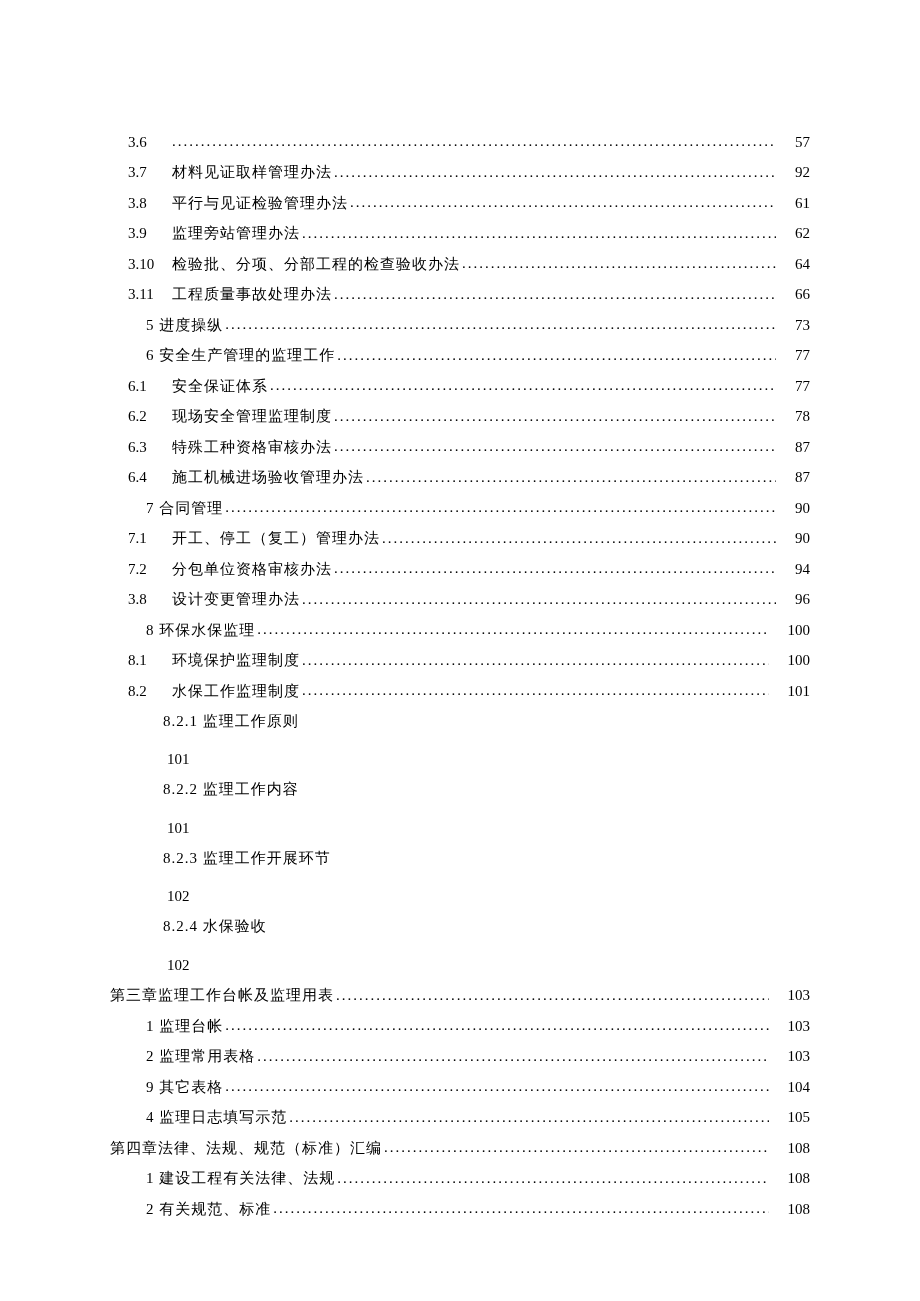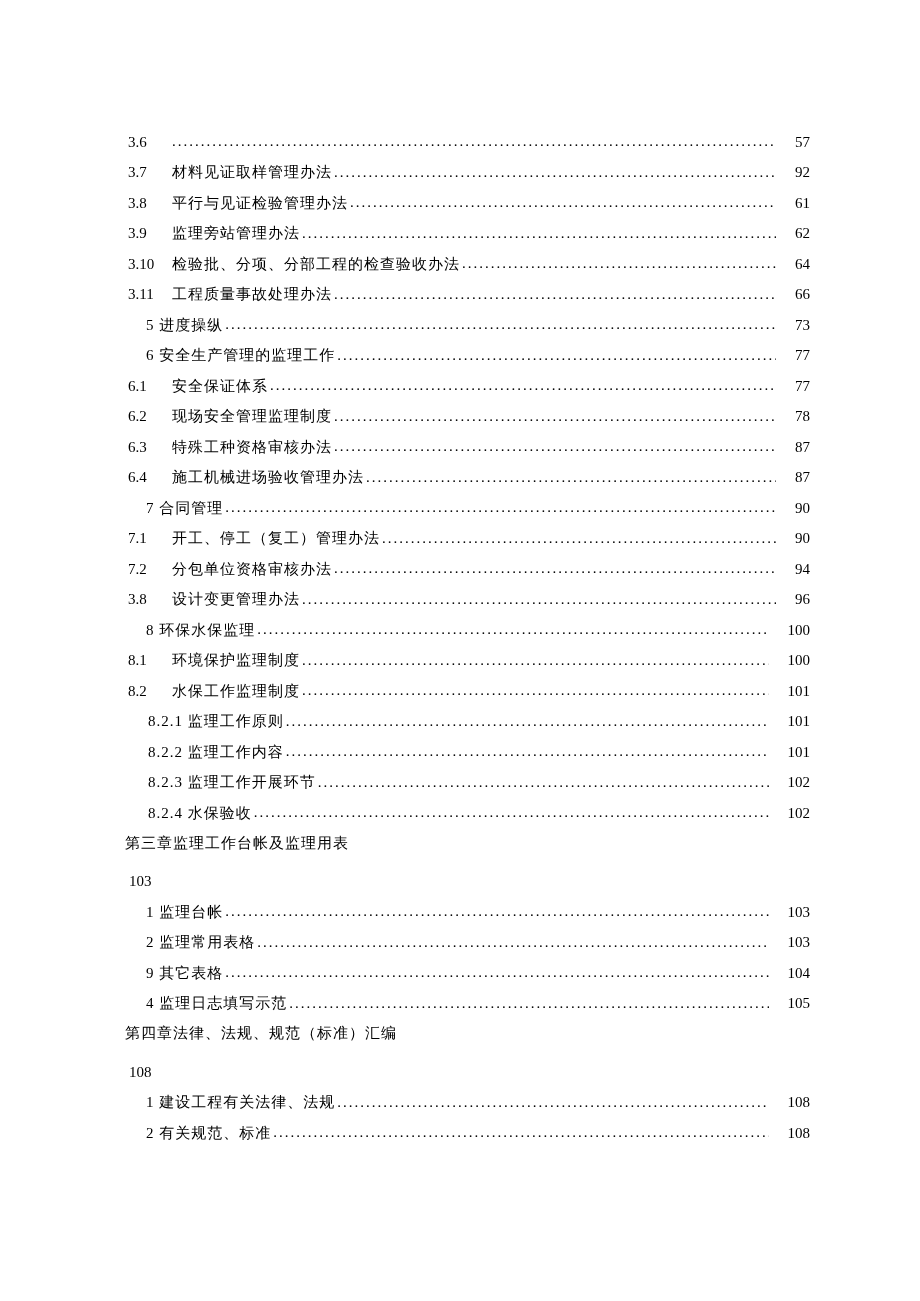--- a/index.html
+++ b/index.html
@@ -58,7 +58,7 @@
   }
   .ind1 { padding-left: 18px; }
   .ind2 { padding-left: 36px; }
-  .ind3 { padding-left: 38px; }
+  .ind3 { padding-left: 38px; flex-direction: column; }
   .ind-chapter { padding-left: 0; flex-direction: column; }
   .toc-entry.ind-chapter .title { letter-spacing: 1px; }
   .num.wide { min-width: 38px; }

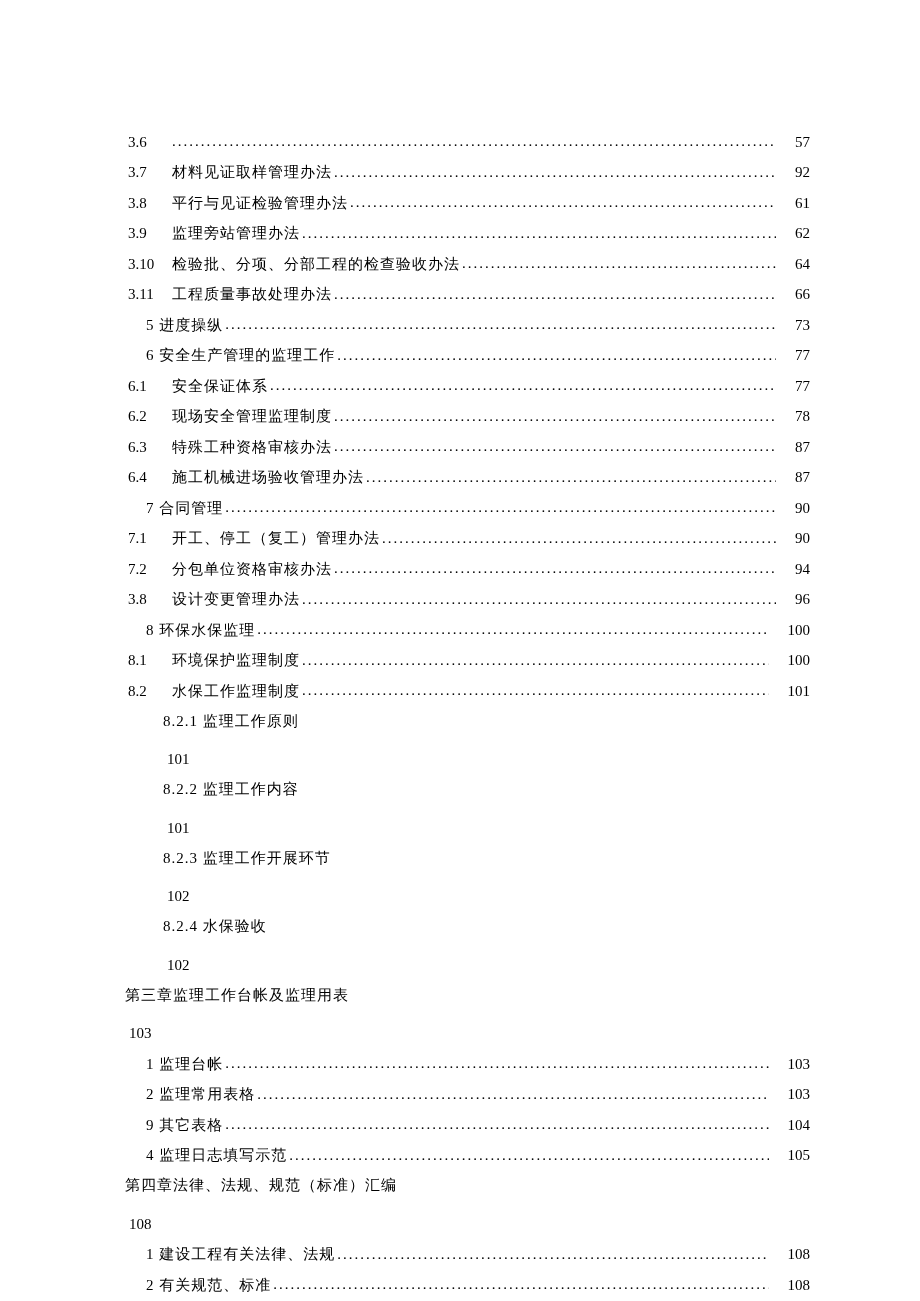--- a/index.html
+++ b/index.html
@@ -59,7 +59,7 @@
   .ind1 { padding-left: 18px; }
   .ind2 { padding-left: 36px; }
   .ind3 { padding-left: 38px; flex-direction: column; }
-  .ind-chapter { padding-left: 0; flex-direction: column; }
+  .ind-chapter { padding-left: 0; }
   .toc-entry.ind-chapter .title { letter-spacing: 1px; }
   .num.wide { min-width: 38px; }
 </style>

